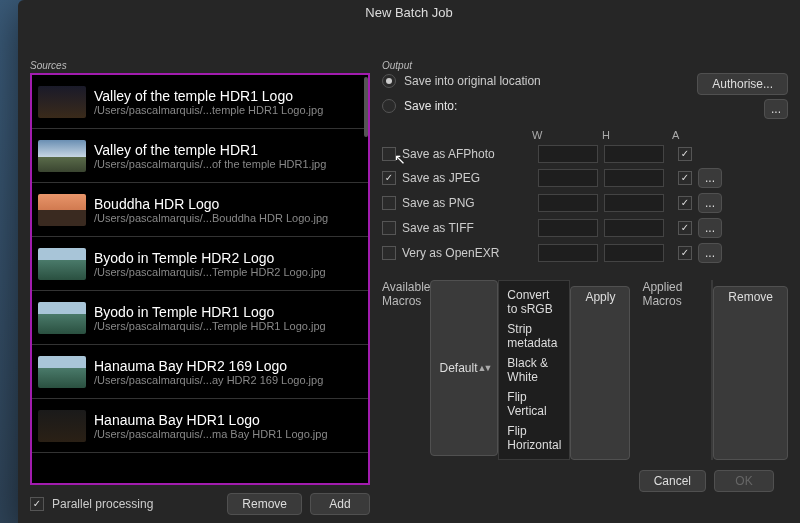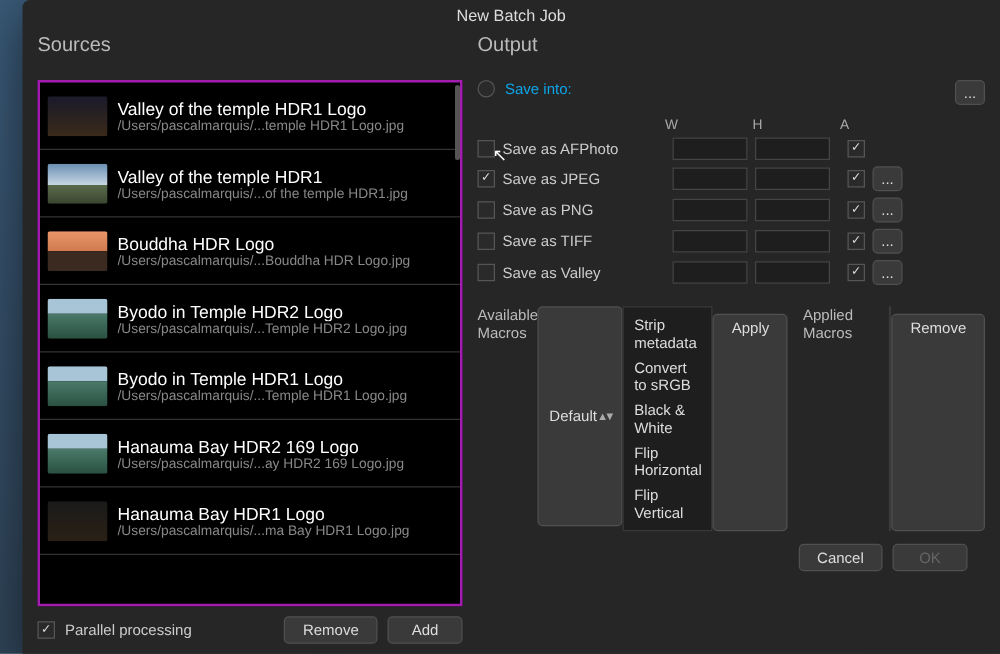--- a/index.html
+++ b/index.html
@@ -19,6 +19,7 @@
     box-shadow: 0 10px 40px rgba(0,0,0,0.5);
     display: flex;
     flex-direction: column;
+    gap: 32px;
   }
   .titlebar {
     text-align: center;

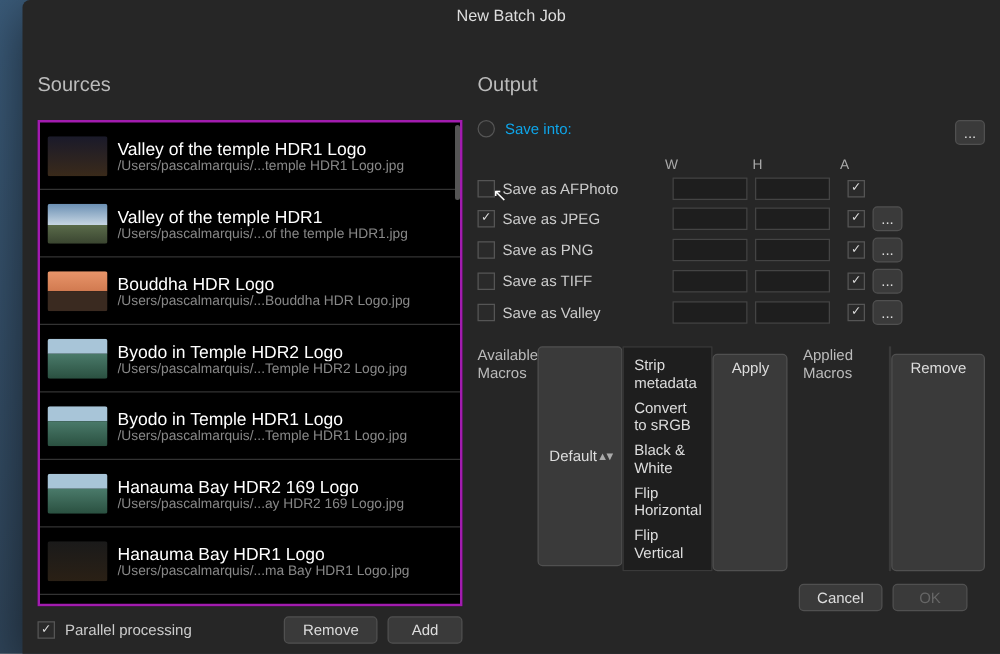--- a/index.html
+++ b/index.html
@@ -36,7 +36,7 @@
   }
   .left-panel { flex: 0 0 340px; display: flex; flex-direction: column; }
   .right-panel { flex: 1; display: flex; flex-direction: column; }
-  .section-label { font-size: 16px; color: #bbb; margin-bottom: 18px; }
+  .section-label { font-size: 10px; color: #bbb; margin-bottom: 2px; font-style: italic; }
   .source-list {
     flex: 1;
     background: #000000;

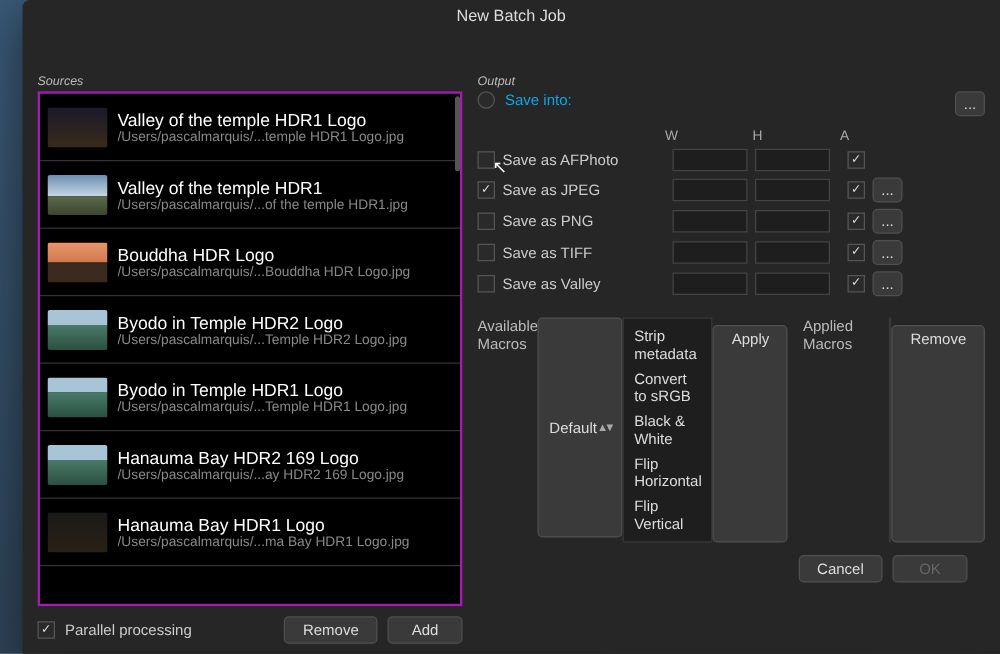--- a/index.html
+++ b/index.html
@@ -216,6 +216,13 @@
 
       <div class="output-header">
         <div class="radio-row">
+          <span class="radio checked"></span>
+          <span class="label">Save into original location</span>
+        </div>
+        <span class="btn">Authorise...</span>
+      </div>
+      <div class="output-header">
+        <div class="radio-row">
           <span class="radio"></span>
           <span class="label" style="color:#0ea5e9">Save into:</span>
         </div>

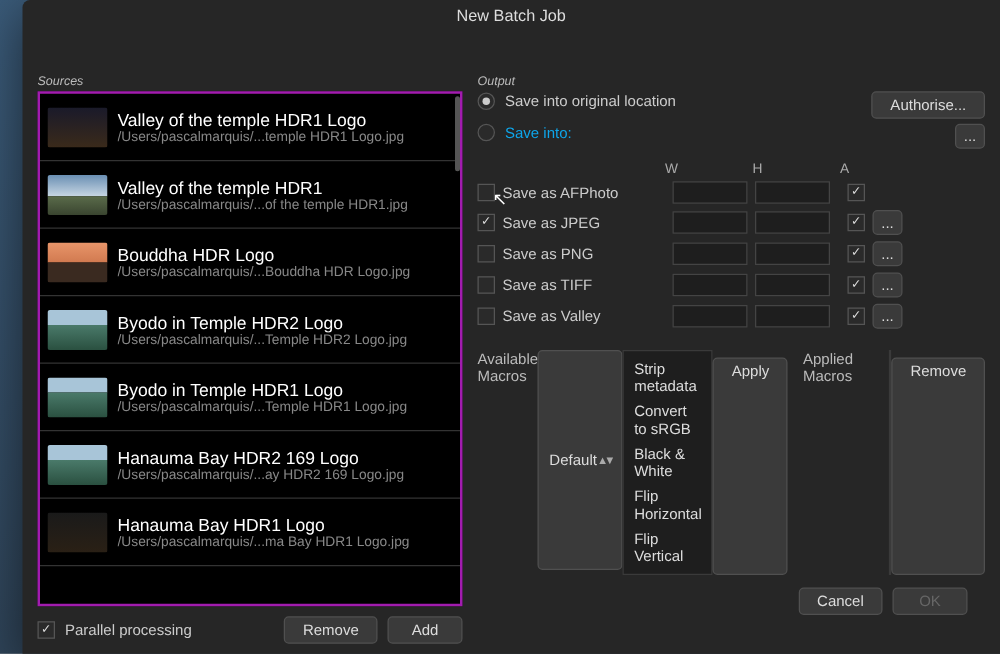--- a/index.html
+++ b/index.html
@@ -224,7 +224,7 @@
       <div class="output-header">
         <div class="radio-row">
           <span class="radio"></span>
-          <span class="label" style="color:#0ea5e9">Save into:</span>
+          <span class="label" style="color:#e5e5e5">Save into:</span>
         </div>
         <span class="btn small">...</span>
       </div>

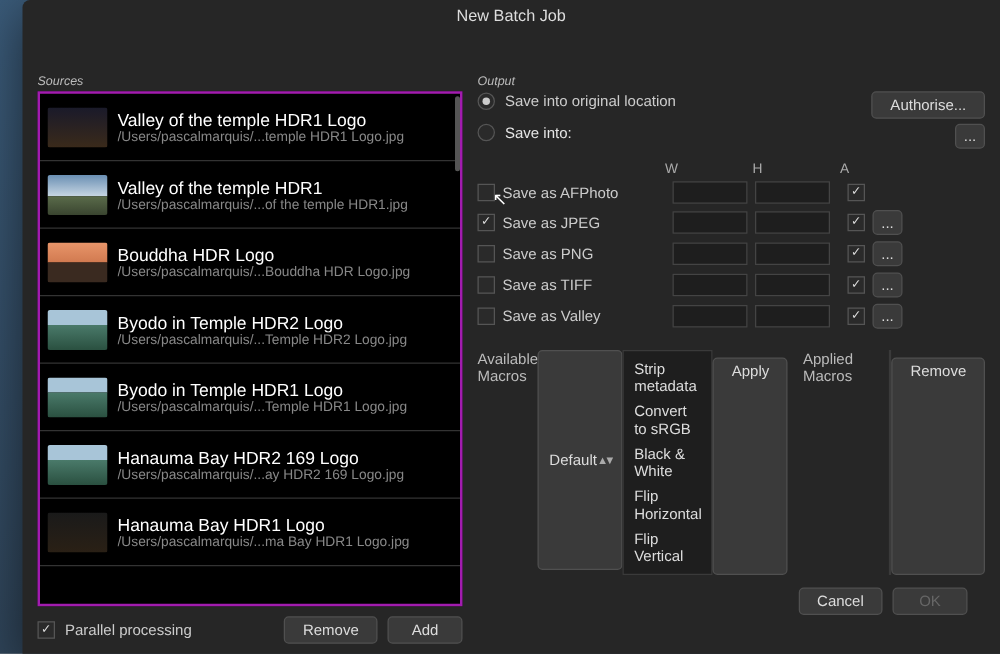--- a/index.html
+++ b/index.html
@@ -280,7 +280,7 @@
           <div class="format-row">
             <div class="fmt-check">
               <span class="checkbox"></span>
-              <span>Save as Valley</span>
+              <span>Very as OpenEXR</span>
             </div>
             <div class="num-input"></div>
             <div class="num-input"></div>

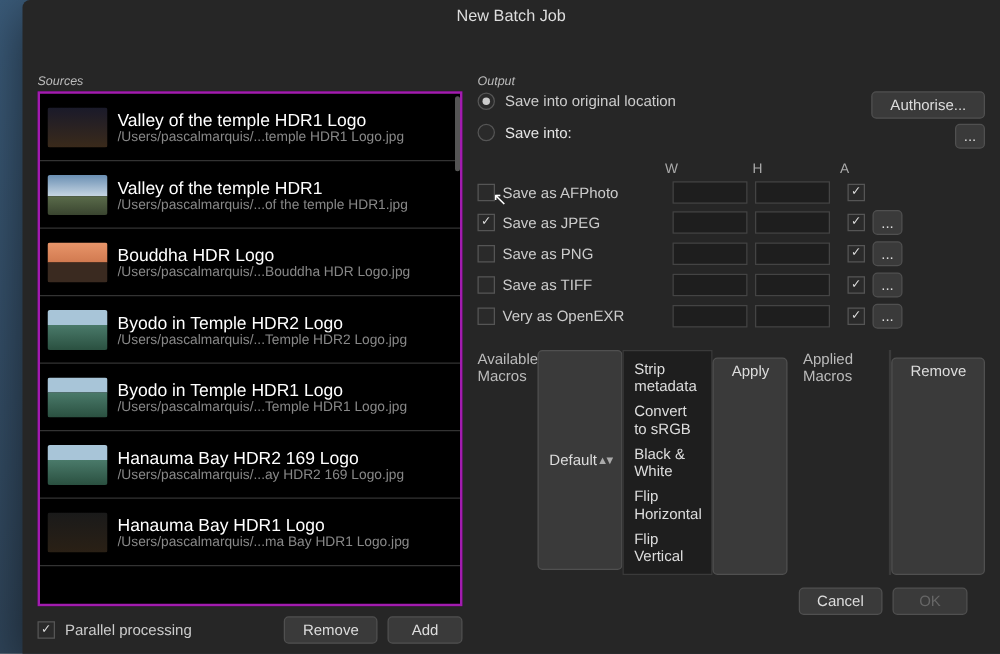--- a/index.html
+++ b/index.html
@@ -297,8 +297,8 @@
             <span class="arrows">▲▼</span>
           </div>
           <div class="macros-list" id="macros-list">
+              <div class="macro-item">Convert to sRGB</div>
               <div class="macro-item">Strip metadata</div>
-              <div class="macro-item">Convert to sRGB</div>
               <div class="macro-item">Black &amp; White</div>
               <div class="macro-item">Flip Horizontal</div>
               <div class="macro-item">Flip Vertical</div>

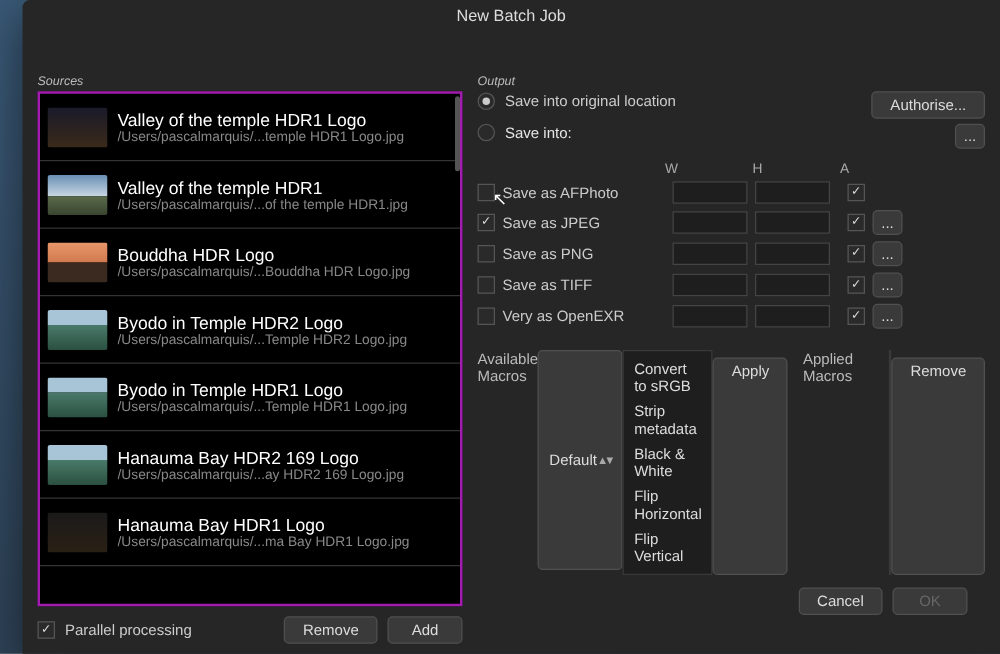--- a/index.html
+++ b/index.html
@@ -300,8 +300,8 @@
               <div class="macro-item">Convert to sRGB</div>
               <div class="macro-item">Strip metadata</div>
               <div class="macro-item">Black &amp; White</div>
+              <div class="macro-item">Flip Vertical</div>
               <div class="macro-item">Flip Horizontal</div>
-              <div class="macro-item">Flip Vertical</div>
             </div>
           <div class="macros-btn-row">
             <span class="btn">Apply</span>

